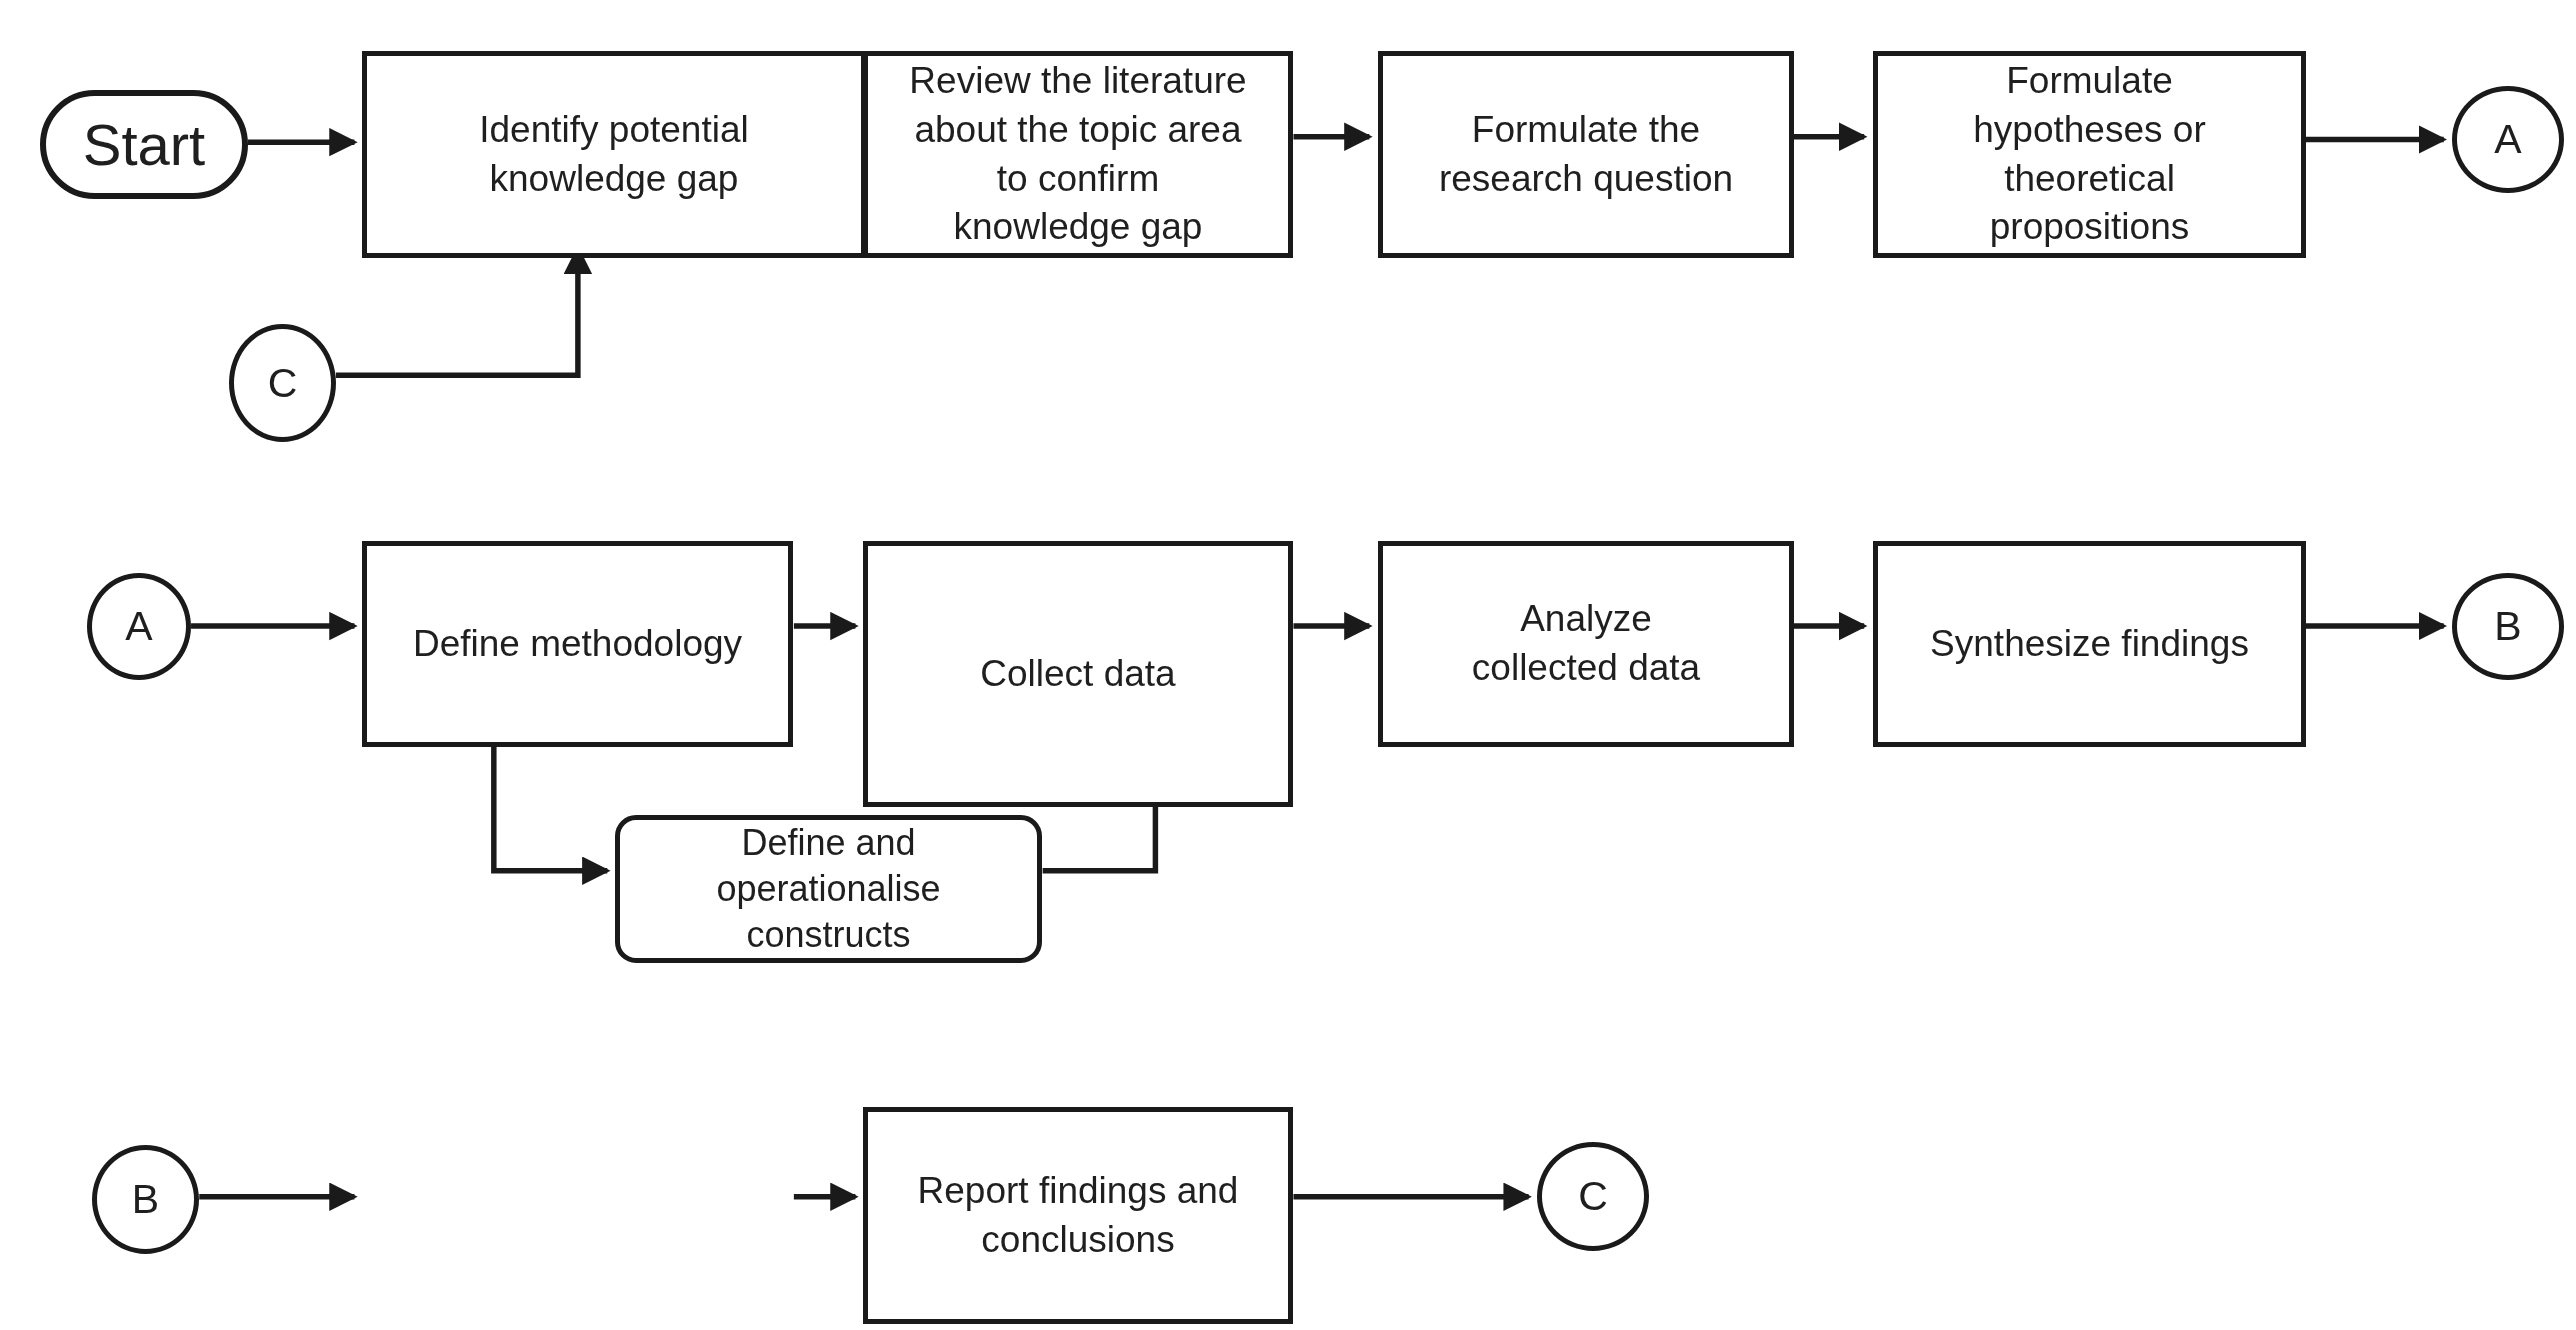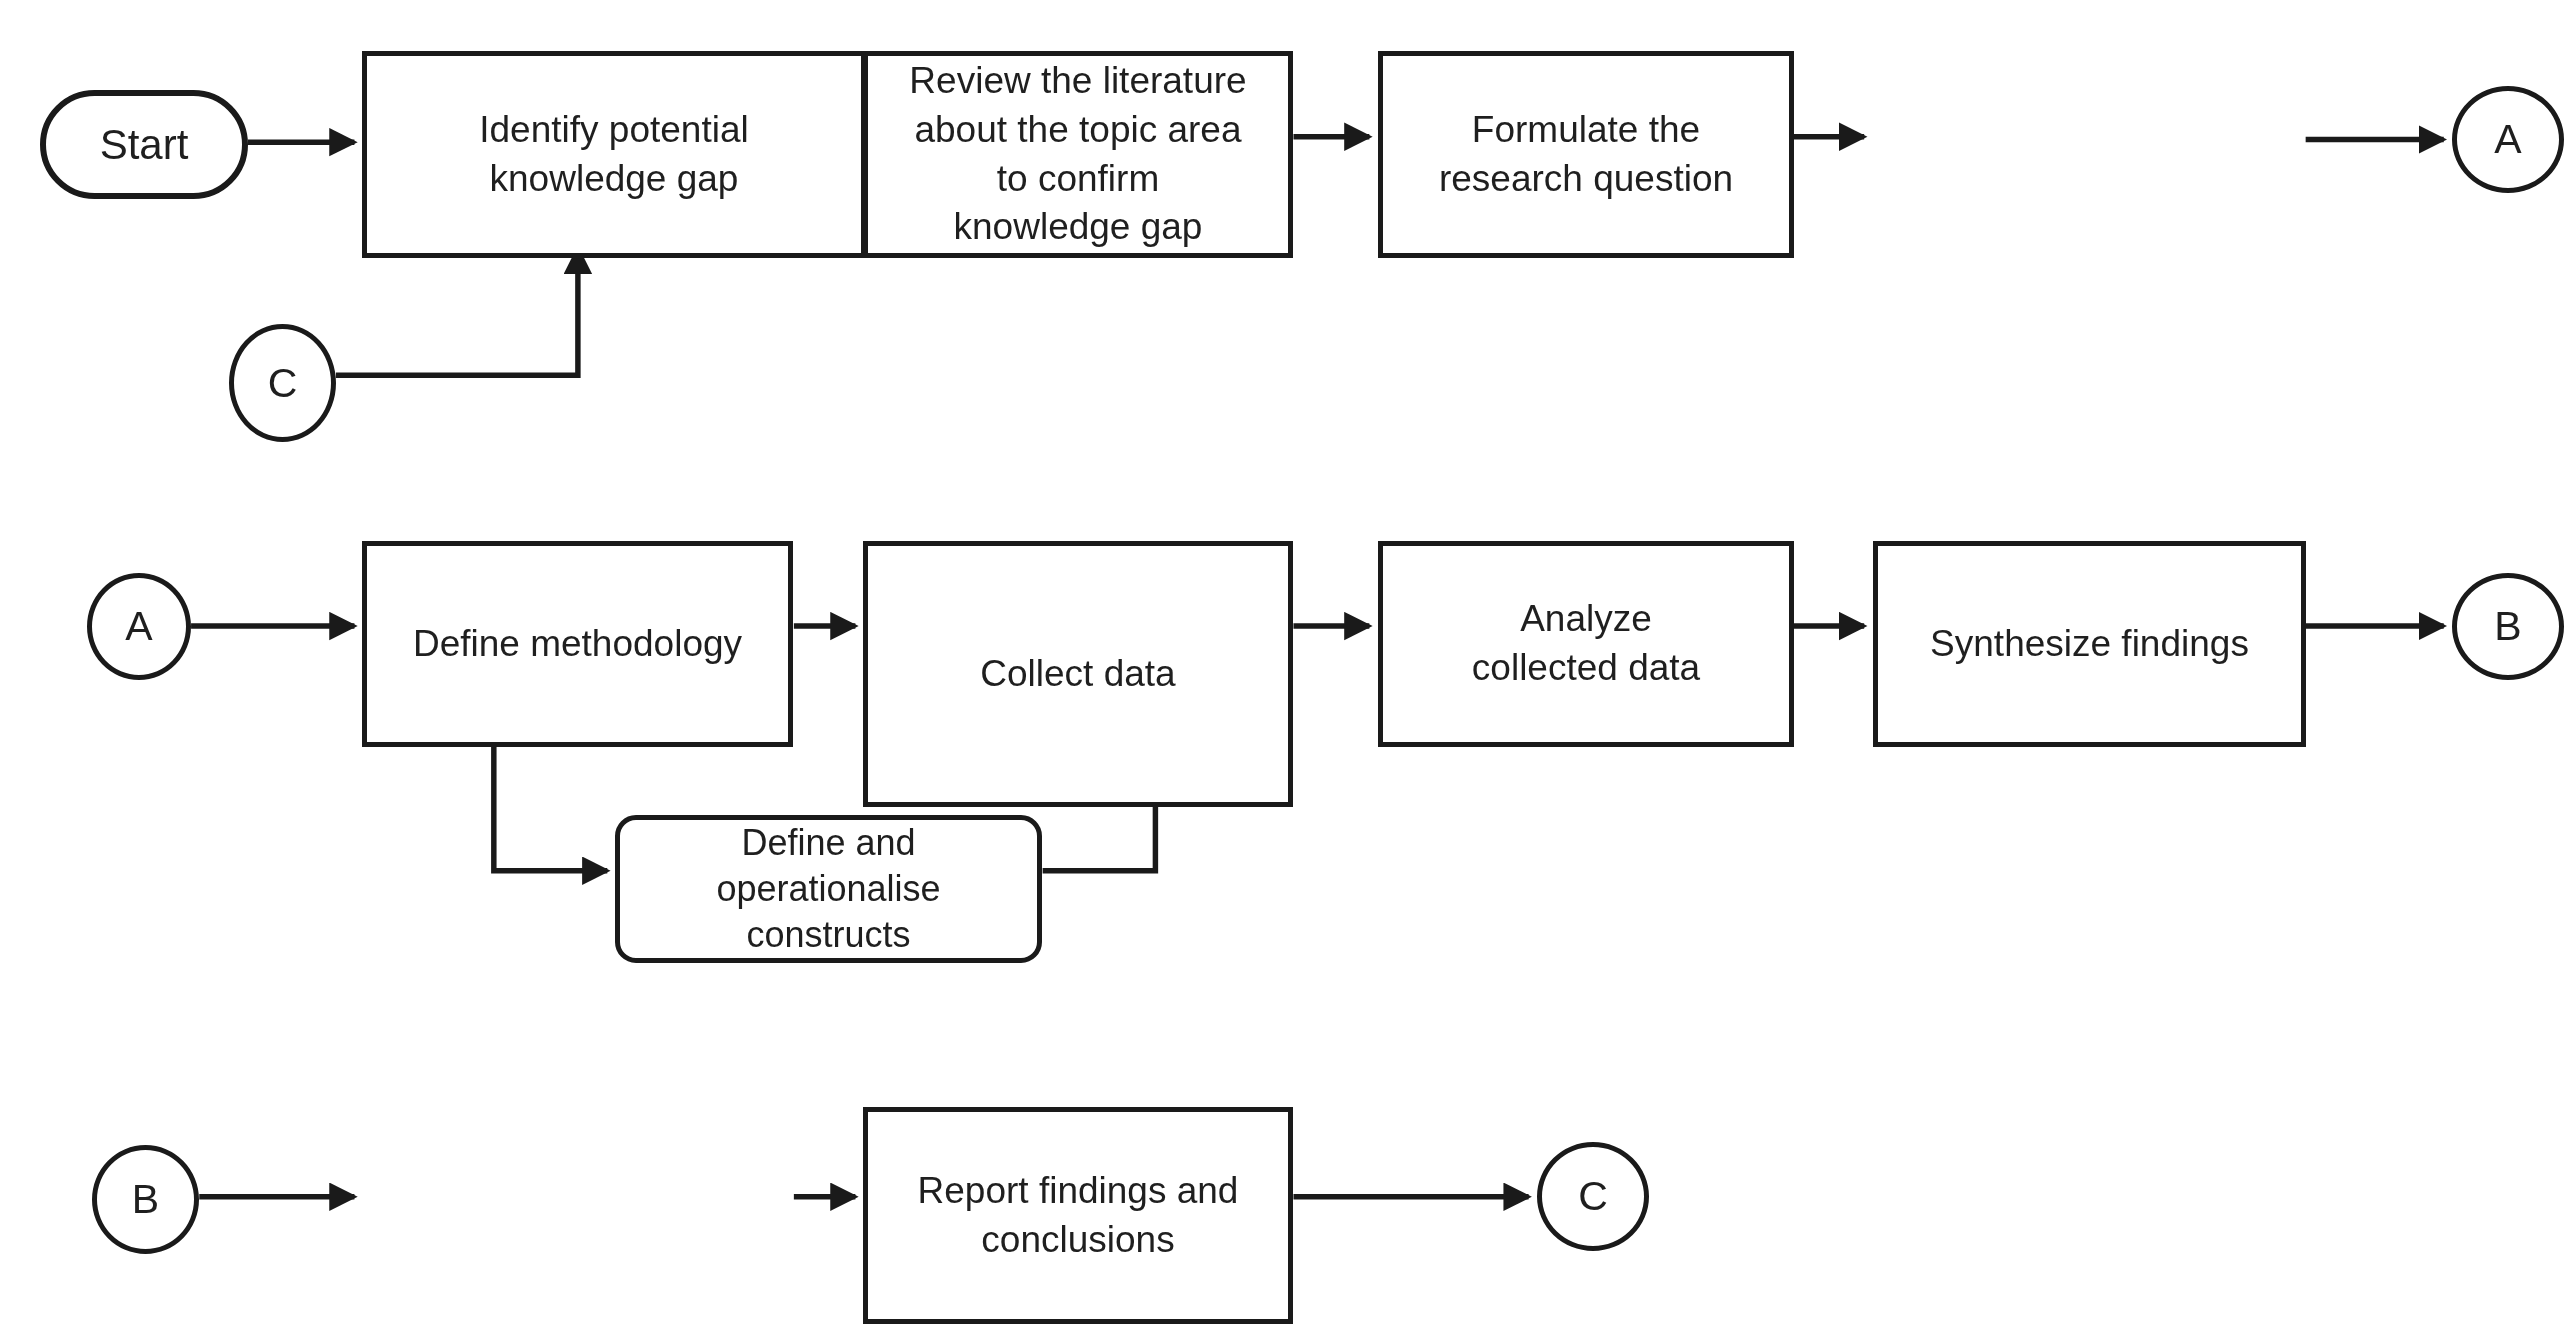--- a/index.html
+++ b/index.html
@@ -100,6 +100,10 @@
   <div class="node box" style="left:1378px; top:33px; width:416px; height:207px;">Formulate the
 research question</div>
 
+  <div class="node box" style="left:1873px; top:33px; width:433px; height:207px;">Formulate
+hypotheses or
+theoretical
+propositions</div>
 
   <div class="node circle" style="left:2452px; top:86px; width:112px; height:107px;">A</div>
 

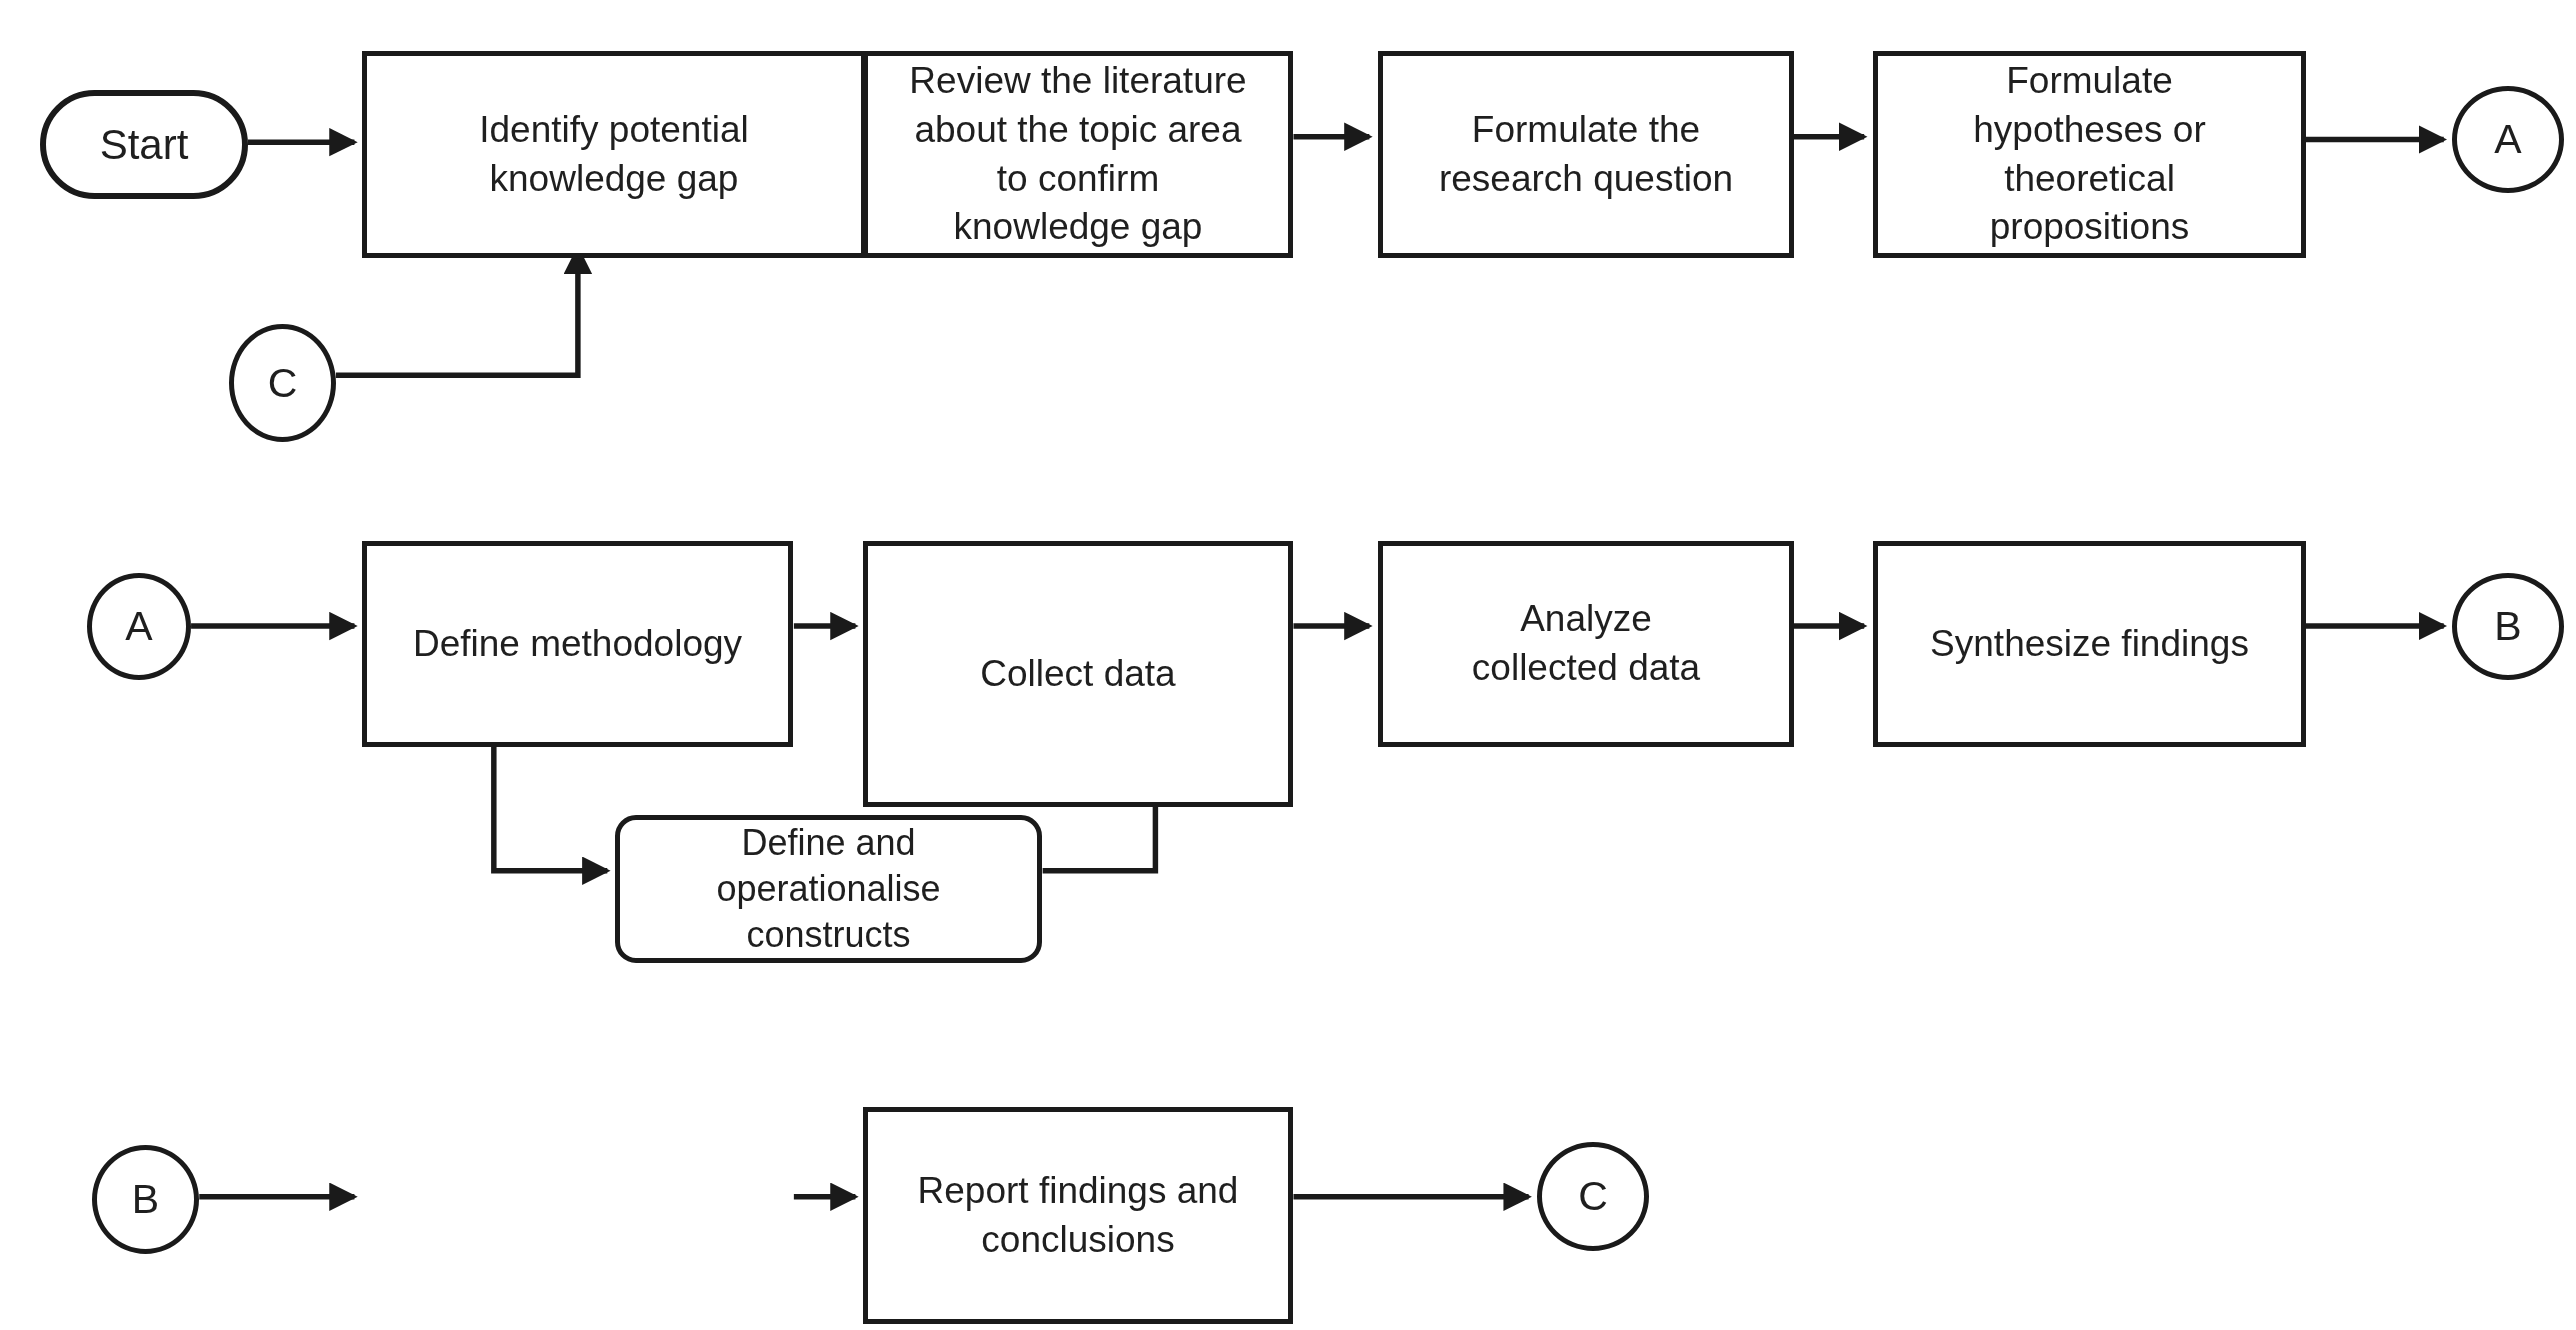--- a/index.html
+++ b/index.html
@@ -47,7 +47,7 @@
   .pill {
     border-radius: 683px;
     border-width: 6.2px;
-    font-size: 42px;
+    font-size: 58px;
   }
   .circle {
     border-radius: 50%;

